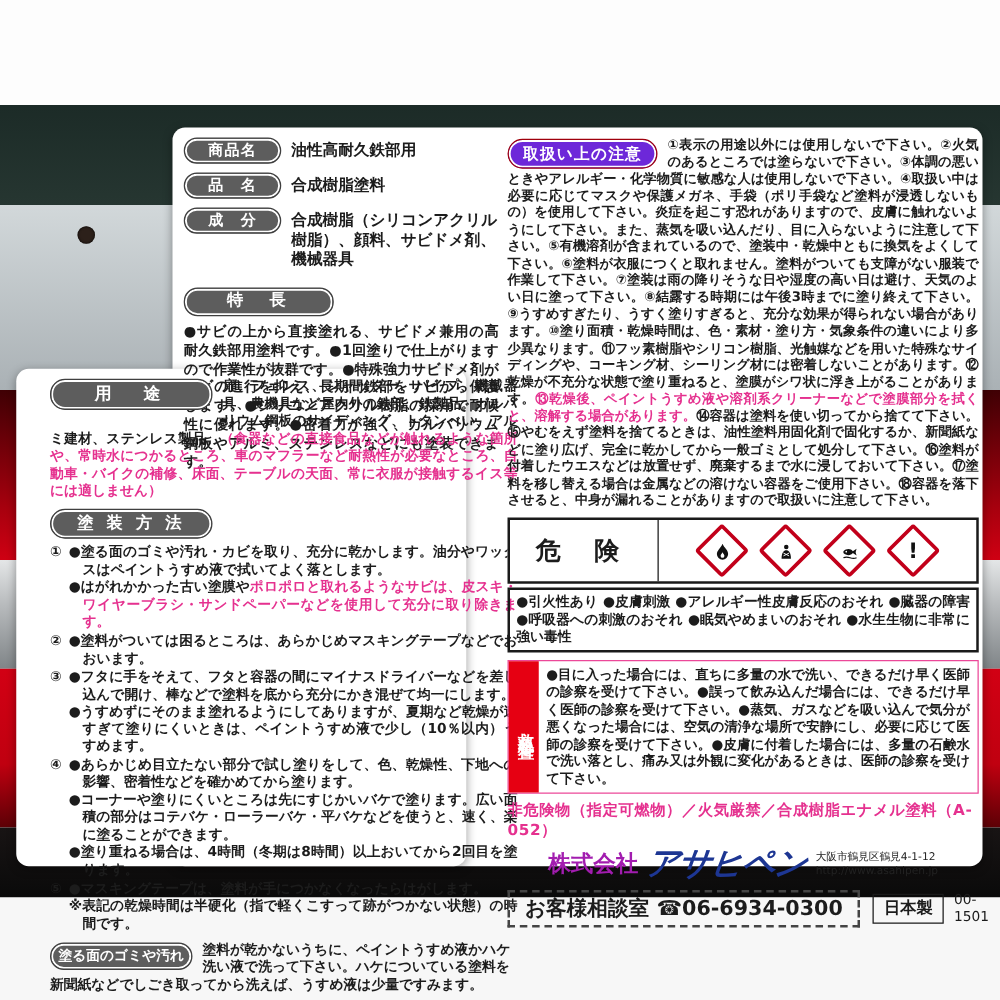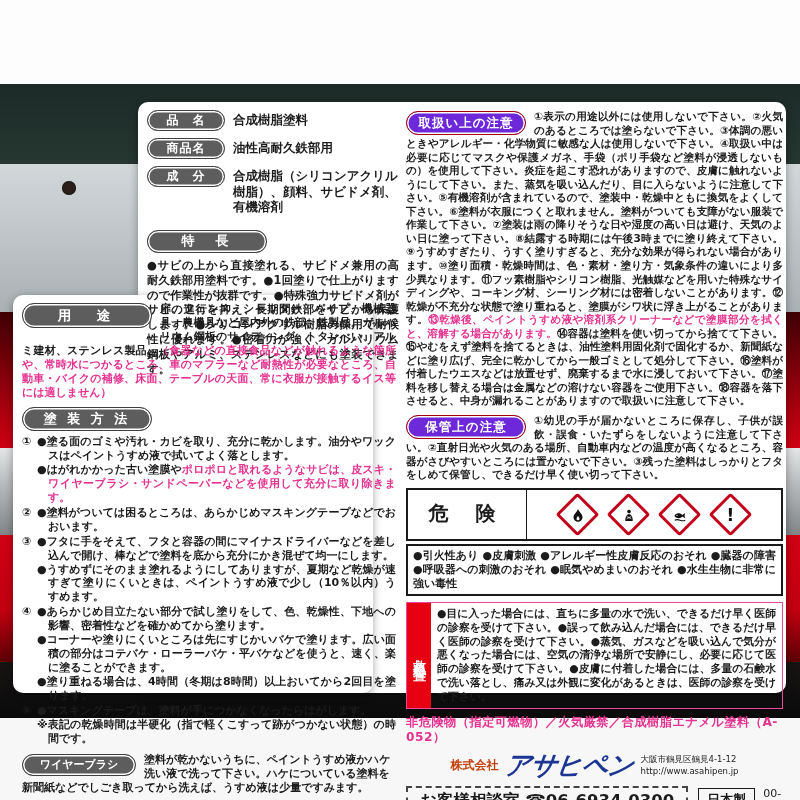--- a/index.html
+++ b/index.html
@@ -98,12 +98,12 @@
 <div class="col upper-left">
   <div>
       <div class="info-row">
+        <div class="badge">商品名</div>
+        <div class="info-value">油性高耐久鉄部用</div>
+      </div>
+      <div class="info-row">
         <div class="badge">品　名</div>
         <div class="info-value">合成樹脂塗料</div>
-      </div>
-      <div class="info-row">
-        <div class="badge">商品名</div>
-        <div class="info-value">油性高耐久鉄部用</div>
       </div>
       <div class="info-row">
         <div class="badge">成　分</div>

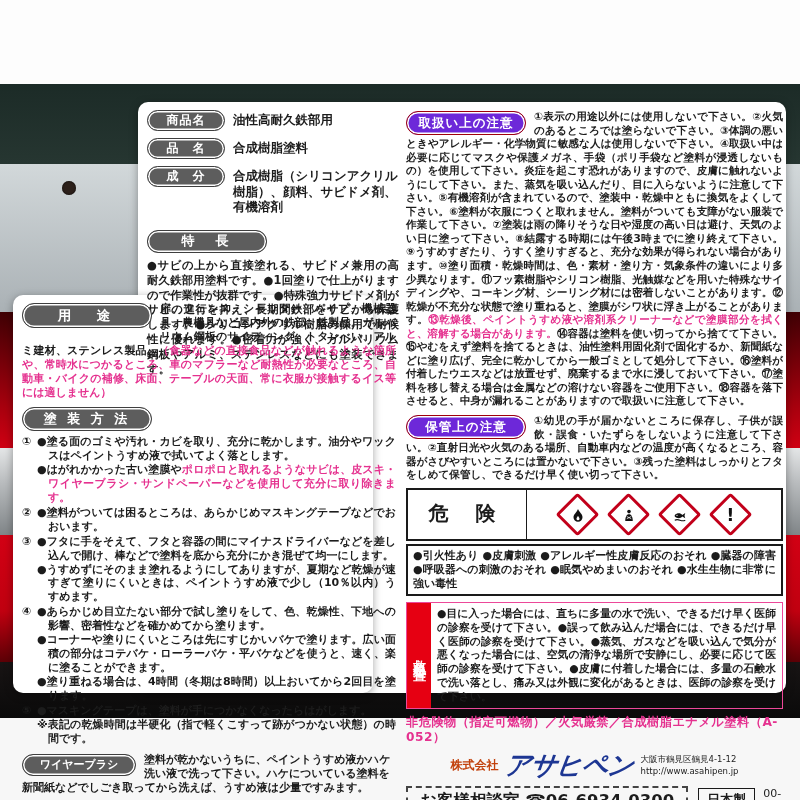--- a/index.html
+++ b/index.html
@@ -107,7 +107,7 @@
       </div>
       <div class="info-row">
         <div class="badge">成　分</div>
-        <div class="info-value">合成樹脂（シリコンアクリル樹脂）、顔料、サビドメ剤、有機溶剤</div>
+        <div class="info-value">合成樹脂（シリコンアクリル樹脂）、顔料、サビドメ剤、機械器具</div>
       </div>
     </div>
   <div class="badge section-badge">特　長</div>

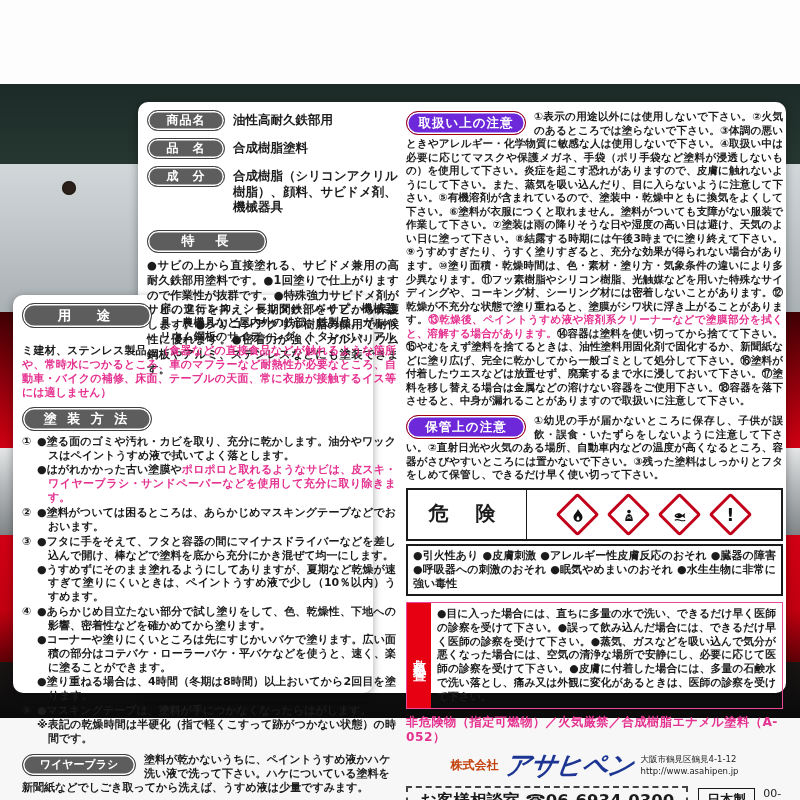--- a/index.html
+++ b/index.html
@@ -37,7 +37,7 @@
   .section-badge{width:118px;height:21px;font-size:13px;letter-spacing:4px;border-radius:11px;margin:8px 0 5px 0;}
   .features-text{font-size:11.4px;line-height:1.3;font-weight:bold;text-align:justify;}
   
-  .lower-left{left:22px;top:302px;width:374px;font-size:11px;line-height:1.27;font-weight:bold;}
+  .lower-left{left:40px;top:302px;width:374px;font-size:11px;line-height:1.27;font-weight:bold;}
   .float-badge{float:left;margin:1px 8px 2px 0;}
   .usage-badge{width:128px;height:23px;font-size:13.5px;letter-spacing:6px;border-radius:12px;}
   .usage-text{text-align:justify;}

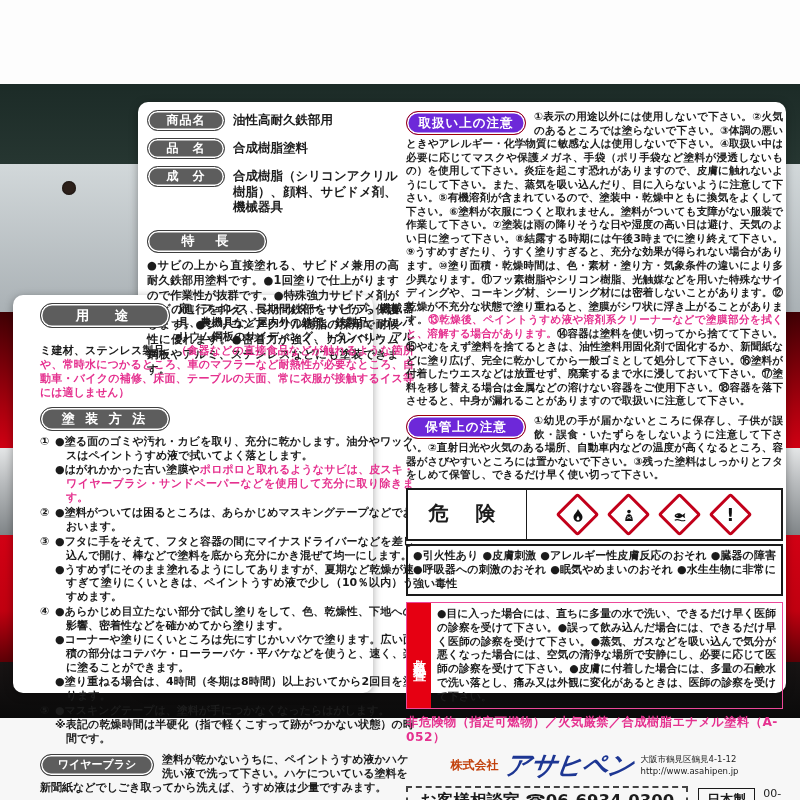--- a/index.html
+++ b/index.html
@@ -165,9 +165,6 @@
   <div class="para">
     <span class="badge red-badge warn-badge float-badge">取扱い上の注意</span><span><span>①表示の用途以外には使用しないで下さい。②火気のあるところでは塗らないで下さい。③体調の悪いときやアレルギー・化学物質に敏感な人は使用しないで下さい。④取扱い中は必要に応じてマスクや保護メガネ、手袋（ポリ手袋など塗料が浸透しないもの）を使用して下さい。炎症を起こす恐れがありますので、皮膚に触れないようにして下さい。また、蒸気を吸い込んだり、目に入らないように注意して下さい。⑤有機溶剤が含まれているので、塗装中・乾燥中ともに換気をよくして下さい。⑥塗料が衣服につくと取れません。塗料がついても支障がない服装で作業して下さい。⑦塗装は雨の降りそうな日や湿度の高い日は避け、天気のよい日に塗って下さい。⑧結露する時期には午後3時までに塗り終えて下さい。⑨うすめすぎたり、うすく塗りすぎると、充分な効果が得られない場合があります。⑩塗り面積・乾燥時間は、色・素材・塗り方・気象条件の違いにより多少異なります。⑪フッ素樹脂やシリコン樹脂、光触媒などを用いた特殊なサイディングや、コーキング材、シーリング材には密着しないことがあります。⑫乾燥が不充分な状態で塗り重ねると、塗膜がシワ状に浮き上がることがあります。</span><span class="seg-pink">⑬乾燥後、ペイントうすめ液や溶剤系クリーナーなどで塗膜部分を拭くと、溶解する場合があります。</span><span>⑭容器は塗料を使い切ってから捨てて下さい。⑮やむをえず塗料を捨てるときは、油性塗料用固化剤で固化するか、新聞紙などに塗り広げ、完全に乾かしてから一般ゴミとして処分して下さい。⑯塗料が付着したウエスなどは放置せず、廃棄するまで水に浸しておいて下さい。⑰塗料を移し替える場合は金属などの溶けない容器をご使用下さい。⑱容器を落下させると、中身が漏れることがありますので取扱いに注意して下さい。</span></span>
   </div>
-  <div class="para storage">
-    <span class="badge red-badge warn-badge float-badge">保管上の注意</span><span>①幼児の手が届かないところに保存し、子供が誤飲・誤食・いたずらをしないように注意して下さい。②直射日光や火気のある場所、自動車内などの温度が高くなるところ、容器がさびやすいところには置かないで下さい。③残った塗料はしっかりとフタをしめて保管し、できるだけ早く使い切って下さい。</span>
-  </div>
 
   <div class="danger-box">
     <div class="danger-word">危 険</div>

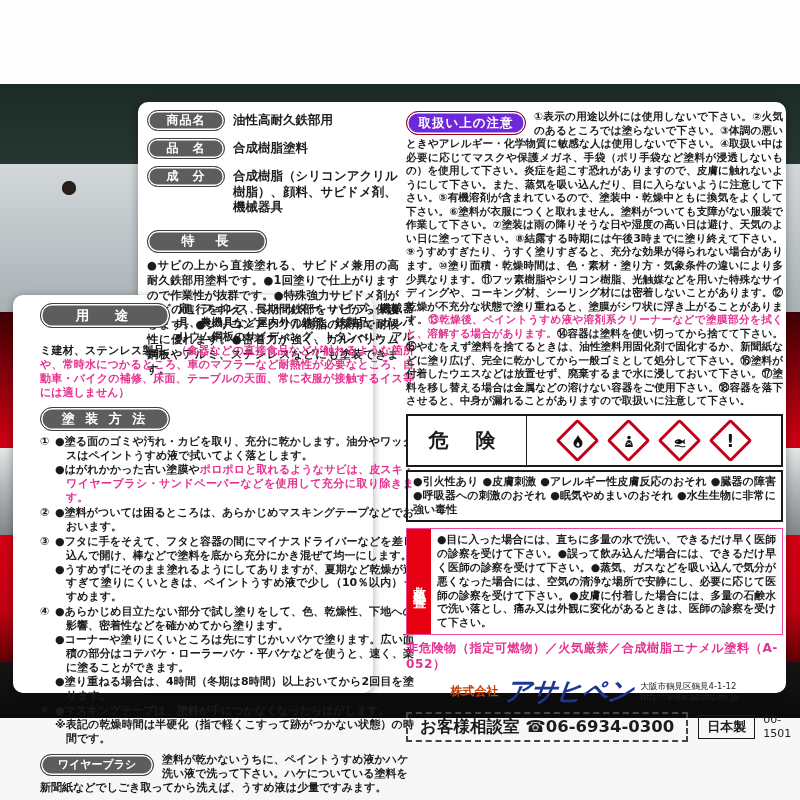--- a/index.html
+++ b/index.html
@@ -71,7 +71,7 @@
   
   .classification{color:#e5318f;font-size:12.2px;margin-top:6px;letter-spacing:.5px;}
   .company-row{display:flex;align-items:center;justify-content:center;margin-top:3px;}
-  .co-prefix{color:#c2410c;font-size:12px;font-weight:bold;margin-right:6px;}
+  .co-prefix{color:#a21caf;font-size:18px;font-weight:bold;margin-right:6px;}
   .co-logo{color:#1d3693;font-size:26px;font-weight:bold;font-style:italic;transform:skewX(-8deg);letter-spacing:-1px;}
   .co-addr{font-size:8.5px;color:#222;margin-left:8px;line-height:1.3;font-weight:normal;}
   .contact-row{display:flex;align-items:center;margin-top:4px;}

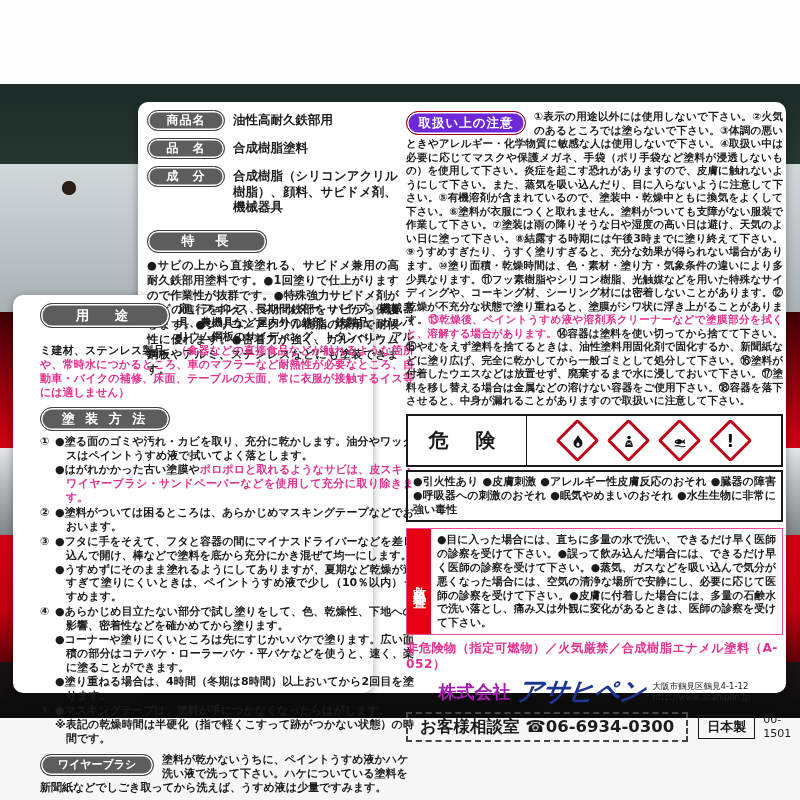--- a/index.html
+++ b/index.html
@@ -157,7 +157,7 @@
       </div>
     </div>
   <div class="tools-row">
-    <span class="badge tools-badge float-badge">ワイヤーブラシ</span><span>塗料が乾かないうちに、ペイントうすめ液かハケ洗い液で洗って下さい。ハケについている塗料を新聞紙などでしごき取ってから洗えば、うすめ液は少量ですみます。</span>
+    <span class="badge tools-badge float-badge">塗る面のゴミや汚れ</span><span>塗料が乾かないうちに、ペイントうすめ液かハケ洗い液で洗って下さい。ハケについている塗料を新聞紙などでしごき取ってから洗えば、うすめ液は少量ですみます。</span>
   </div>
 </div>
 

